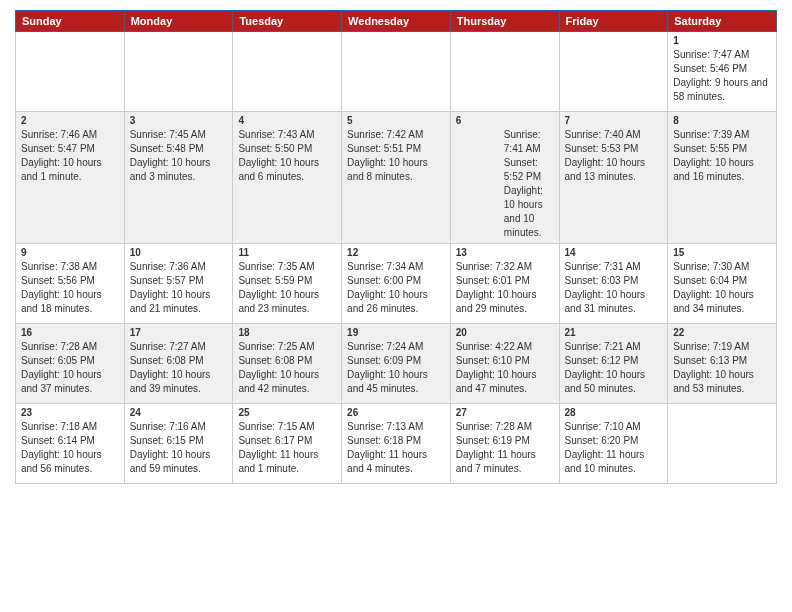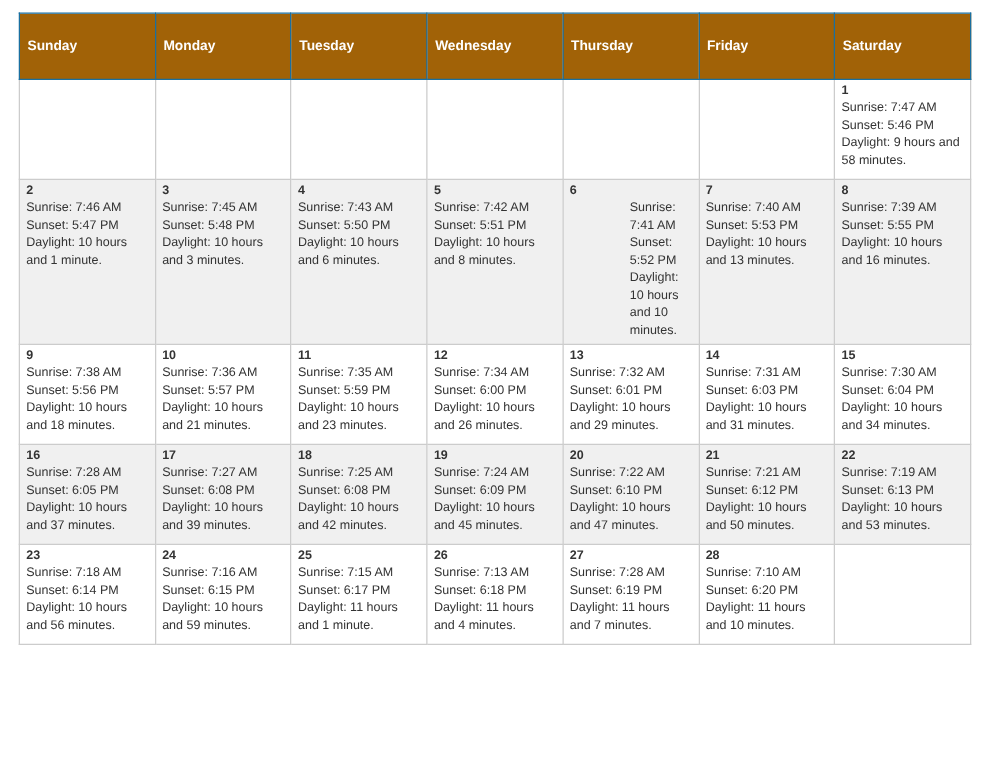--- a/index.html
+++ b/index.html
@@ -19,11 +19,11 @@
     .calendar { width: 100%; border-collapse: collapse; }
     
     .calendar th {
-      background-color: #a16207;
+      background-color: #b91c1c;
       color: white;
       font-size: 11px;
       font-weight: bold;
-      padding: 20px 6px;
+      padding: 4px 6px;
       text-align: left;
       border: 1px solid #1a6fa0;
     }

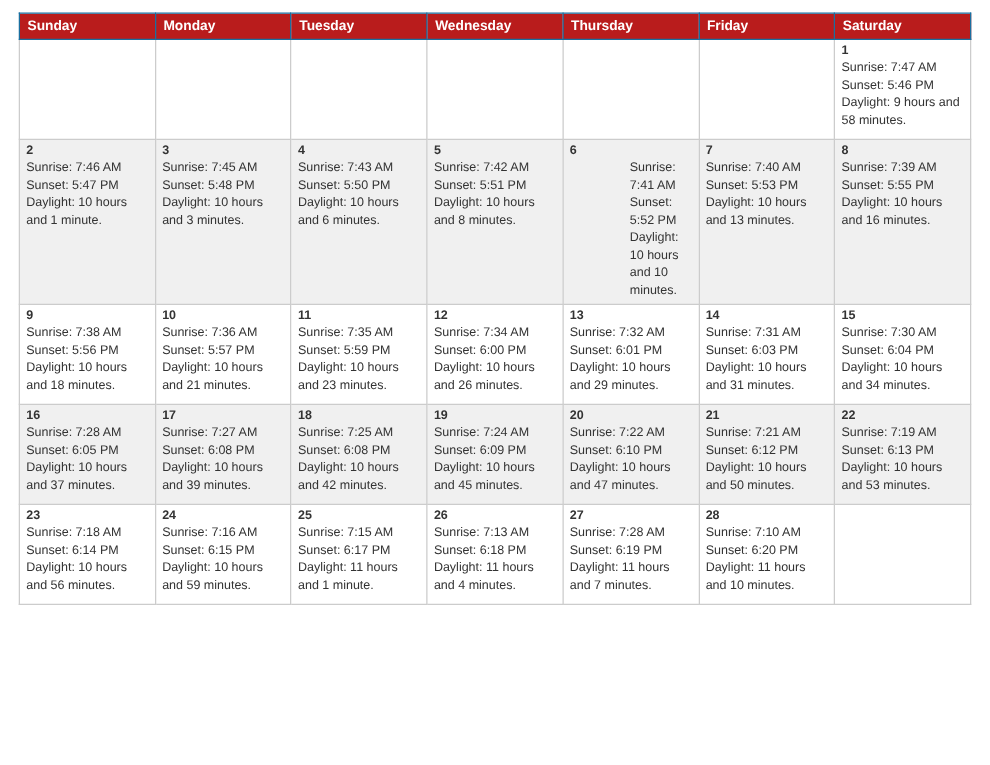--- a/index.html
+++ b/index.html
@@ -201,7 +201,7 @@
           </td>
           <td>
             <span class="day-num">20</span>
-            <div class="day-info" style="white-space: pre-line;">Sunrise: 7:22 AM
+            <div class="day-info" style="white-space: pre-line;">Sunrise: 4:22 AM
 Sunset: 6:10 PM
 Daylight: 10 hours and 47 minutes.</div>
           </td>

